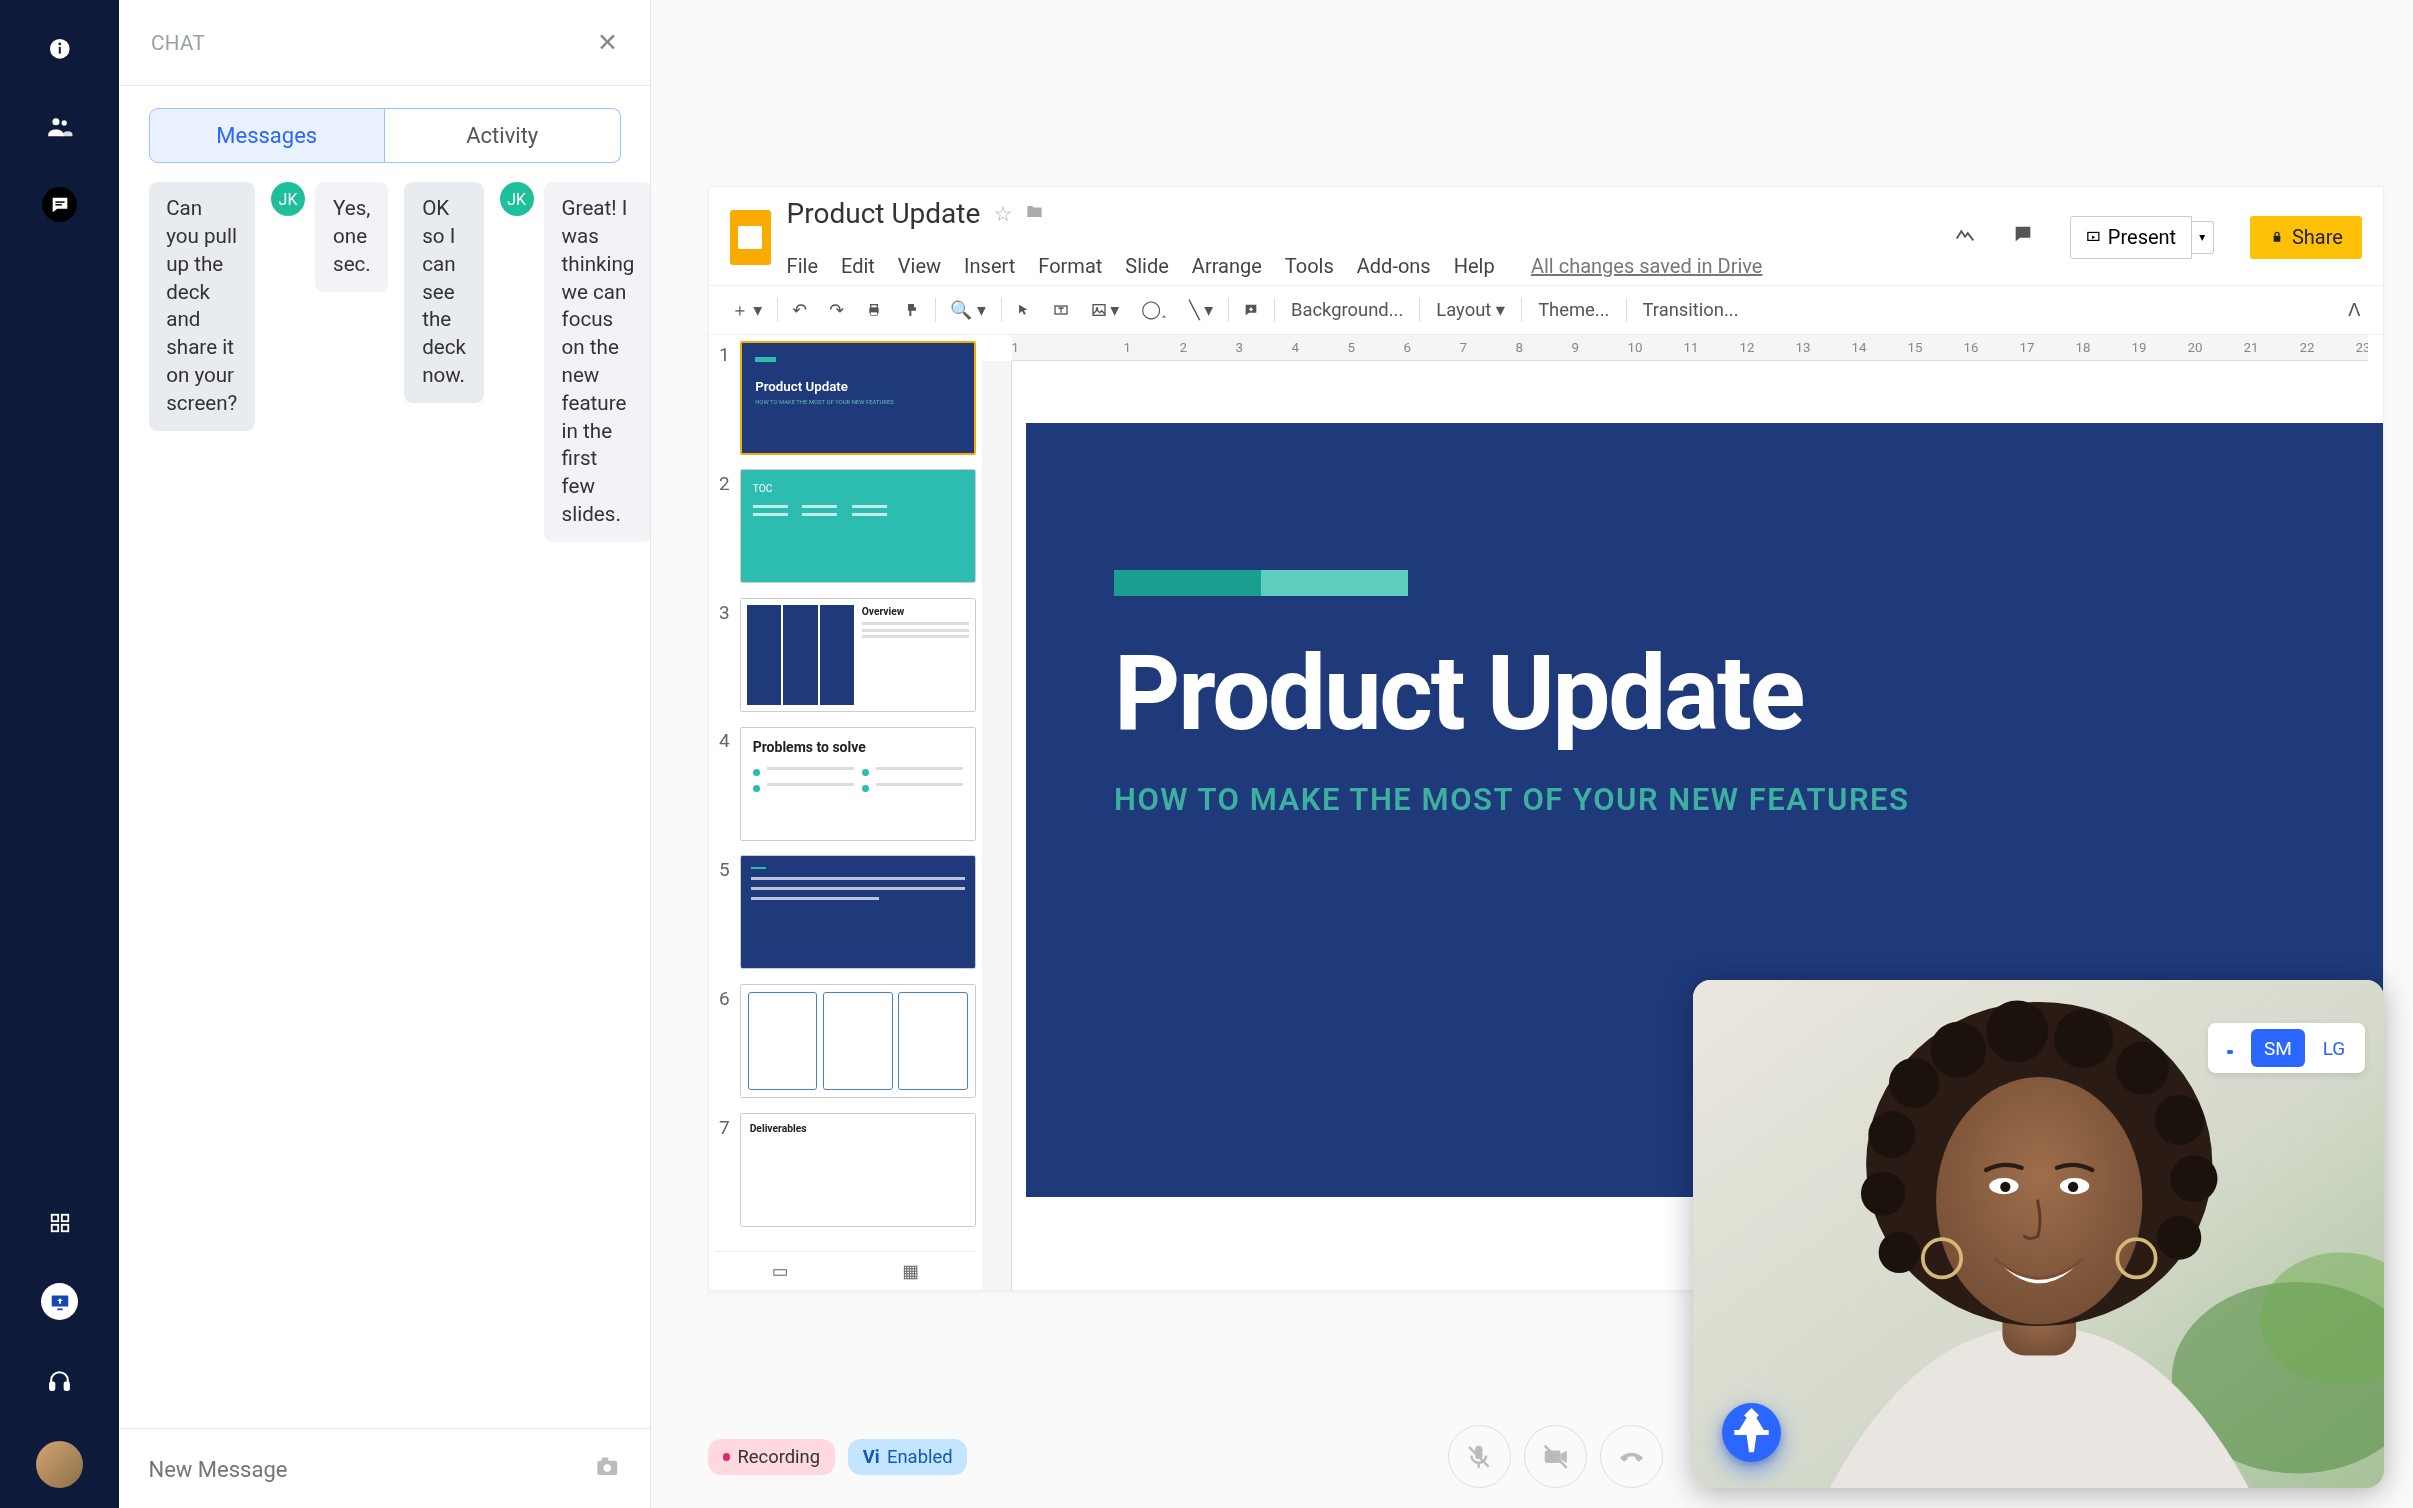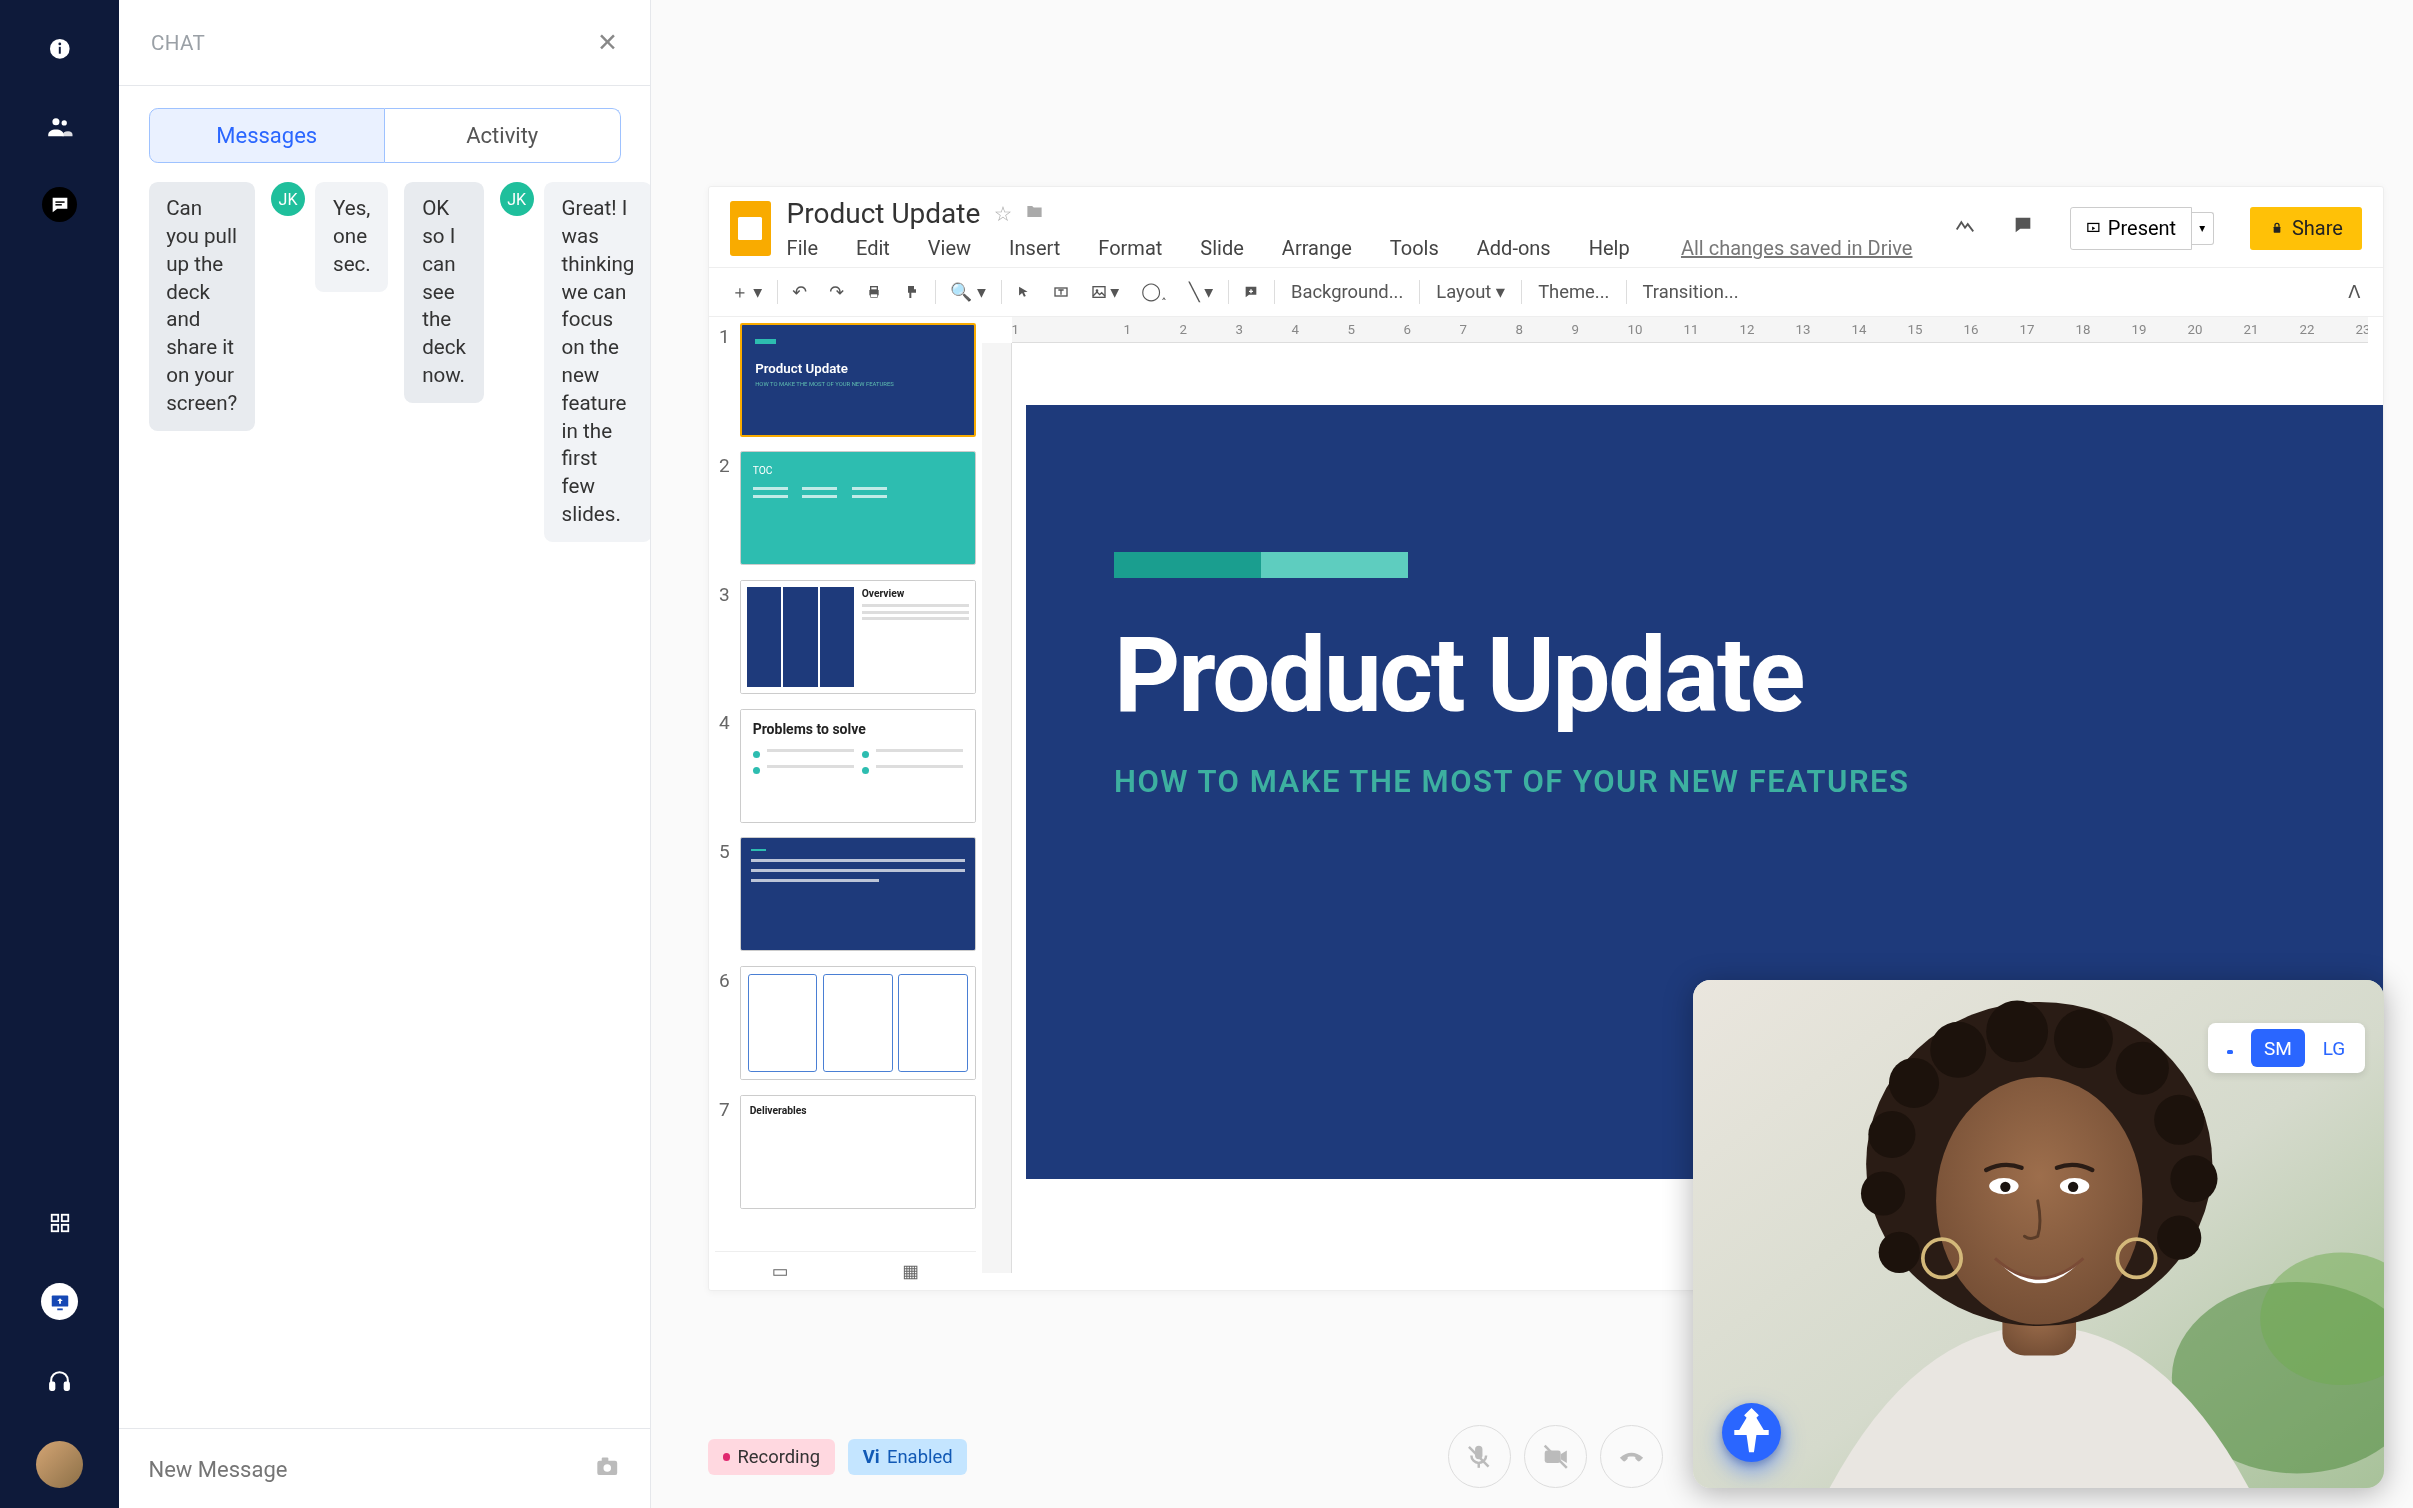--- a/index.html
+++ b/index.html
@@ -54,7 +54,7 @@
 .sl-tcol h1{font-size:28px;font-weight:400;color:#333}
 .sl-trow{display:flex;align-items:center;gap:13.3px}
 .sl-star,.sl-folder{color:#aaa;font-size:20.6px}
-.sl-menus{display:flex;gap:38px;font-size:20px;color:#444;margin-top:1px}
+.sl-menus{display:flex;gap:23px;font-size:20px;color:#444;margin-top:19px}
 .sl-menus span{cursor:pointer}
 .sl-save{color:#777;text-decoration:underline;font-size:20px;margin-left:13.3px}
 .sl-right{margin-left:auto;display:flex;align-items:center;gap:36px}

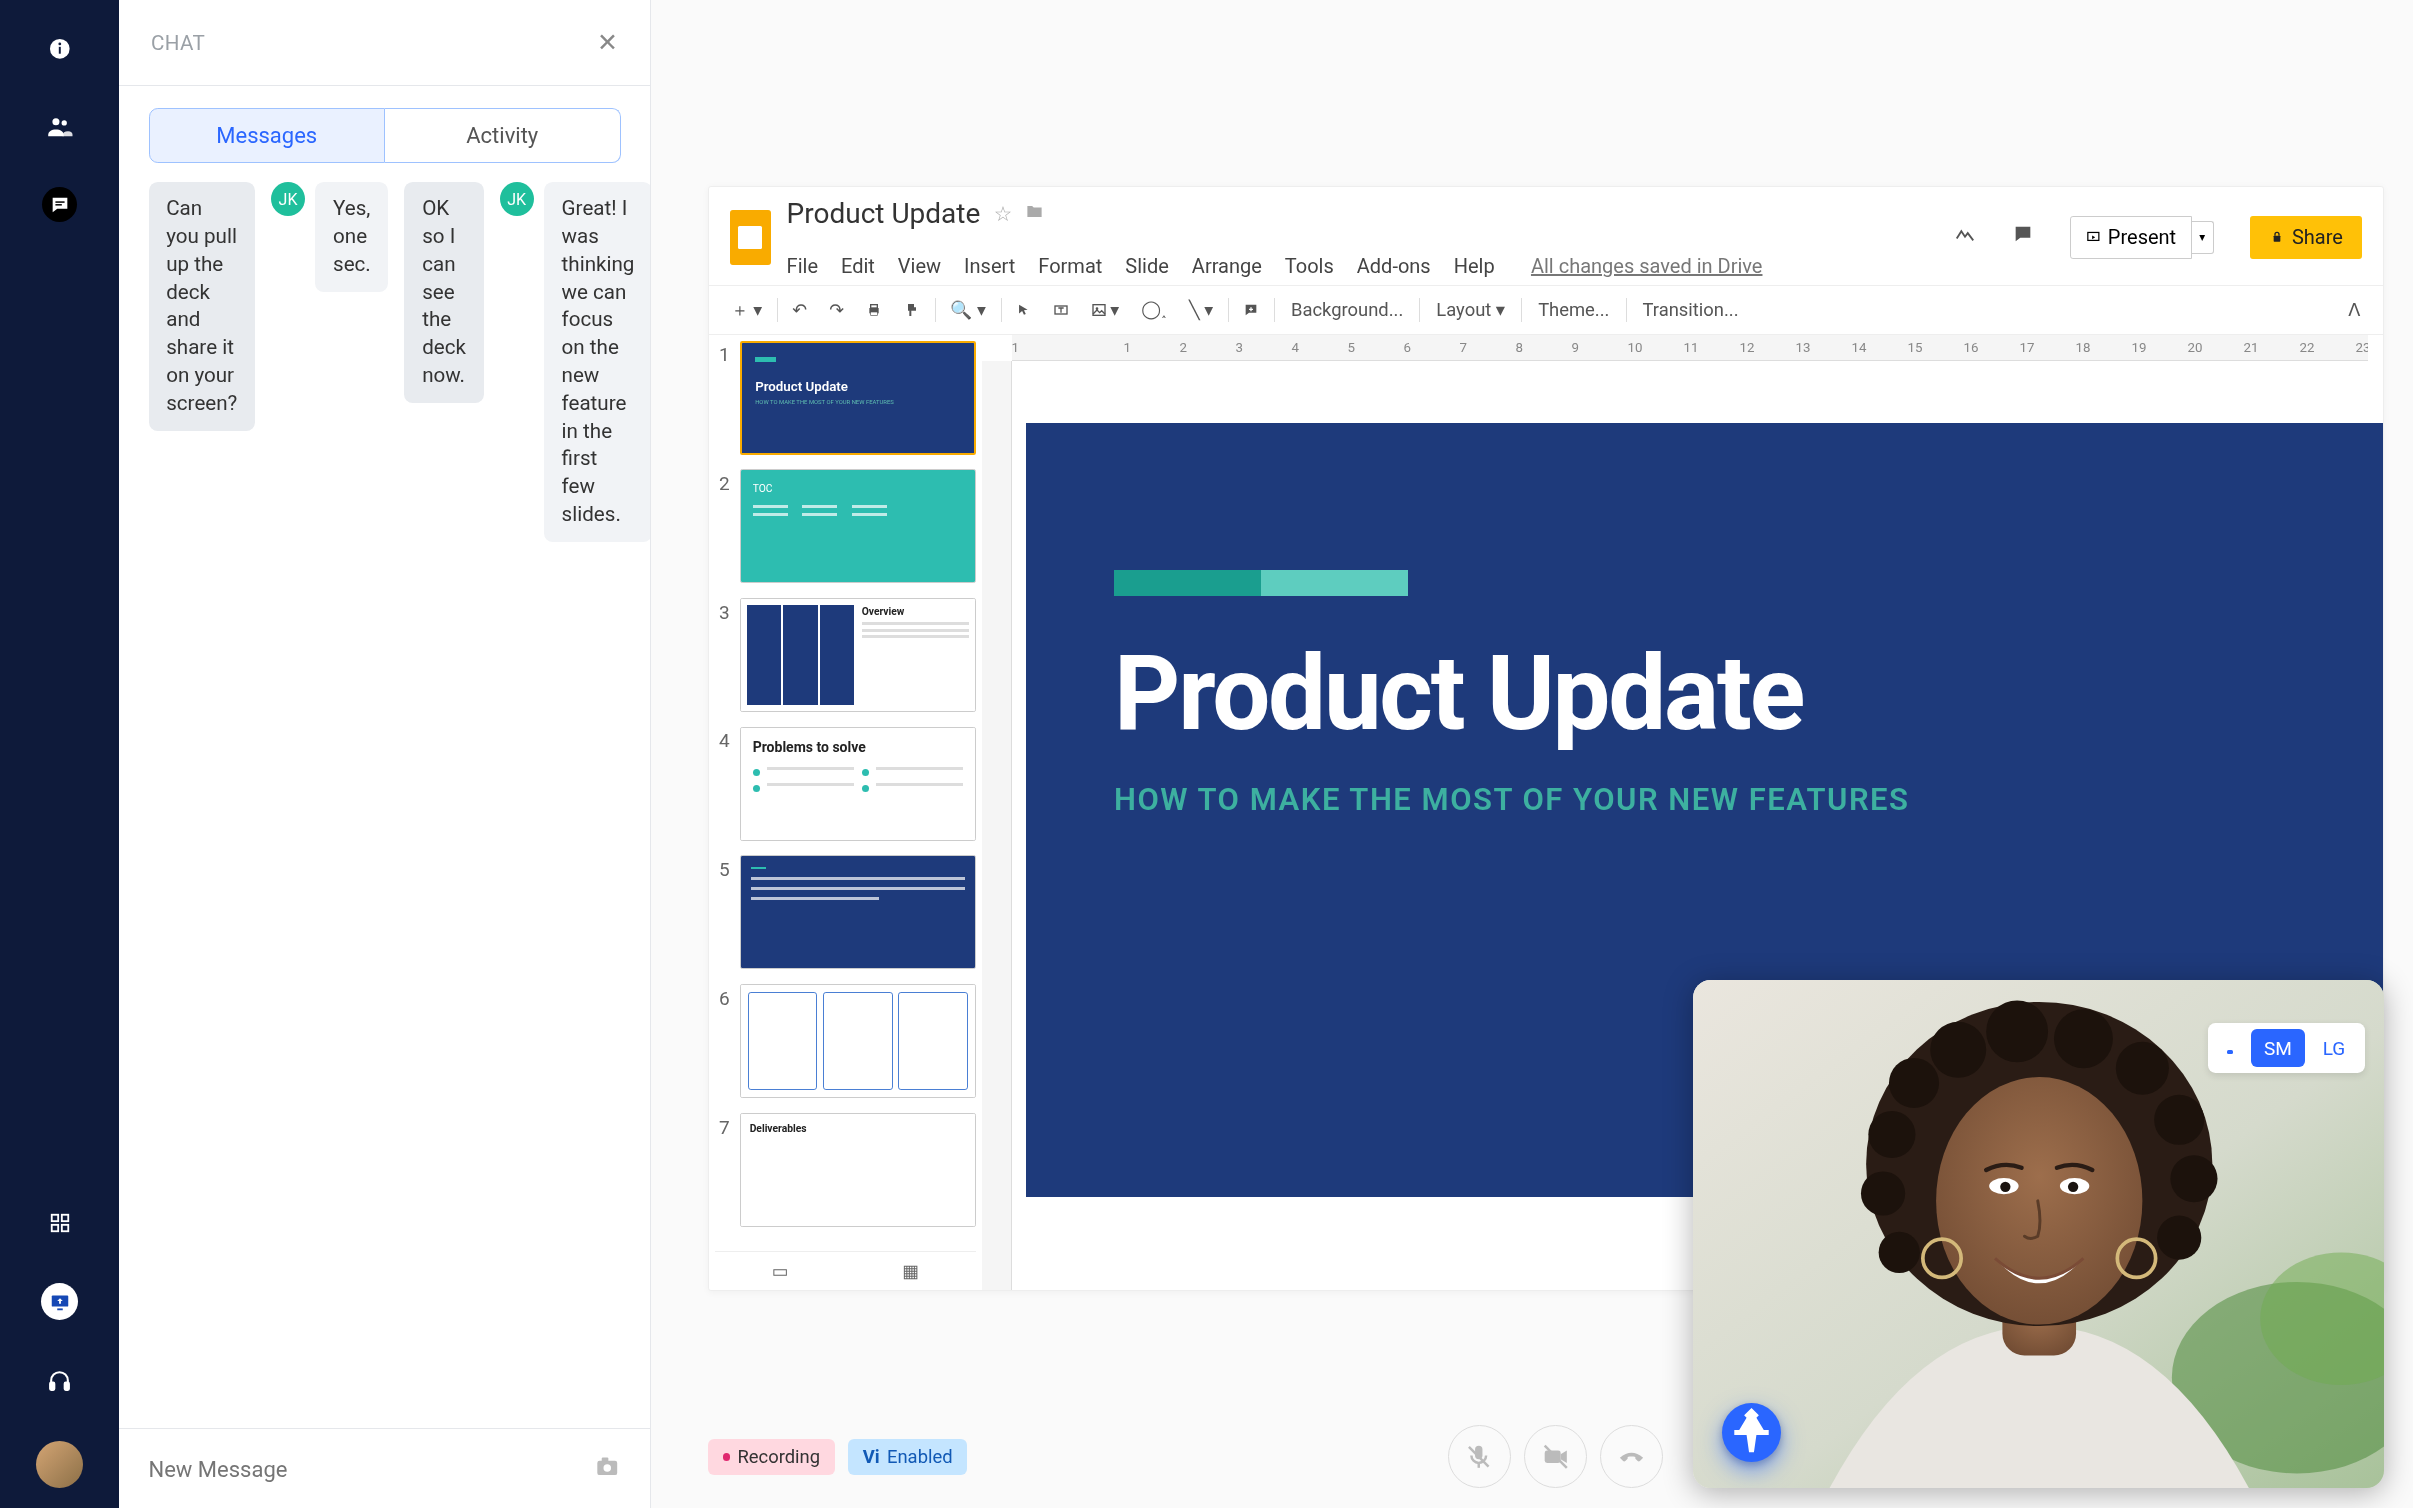--- a/index.html
+++ b/index.html
@@ -122,7 +122,7 @@
 
 
 .bottom-ctrls{position:absolute;left:57px;right:29.5px;bottom:20.6px;display:flex;align-items:center;gap:13.3px}
-.chip{padding:7.4px 14.7px;border-radius:6px;font-size:18.4px;display:flex;align-items:center;gap:7.4px}
+.chip{padding:7.4px 14.7px;border-radius:13px;font-size:18.4px;display:flex;align-items:center;gap:7.4px}
 .chip.rec{background:#ffd8e0;color:#333}
 .chip.rec .d{width:7.4px;height:7.4px;border-radius:50%;background:#e0286f}
 .chip.vi{background:#c4e5ff;color:#1159b5}

